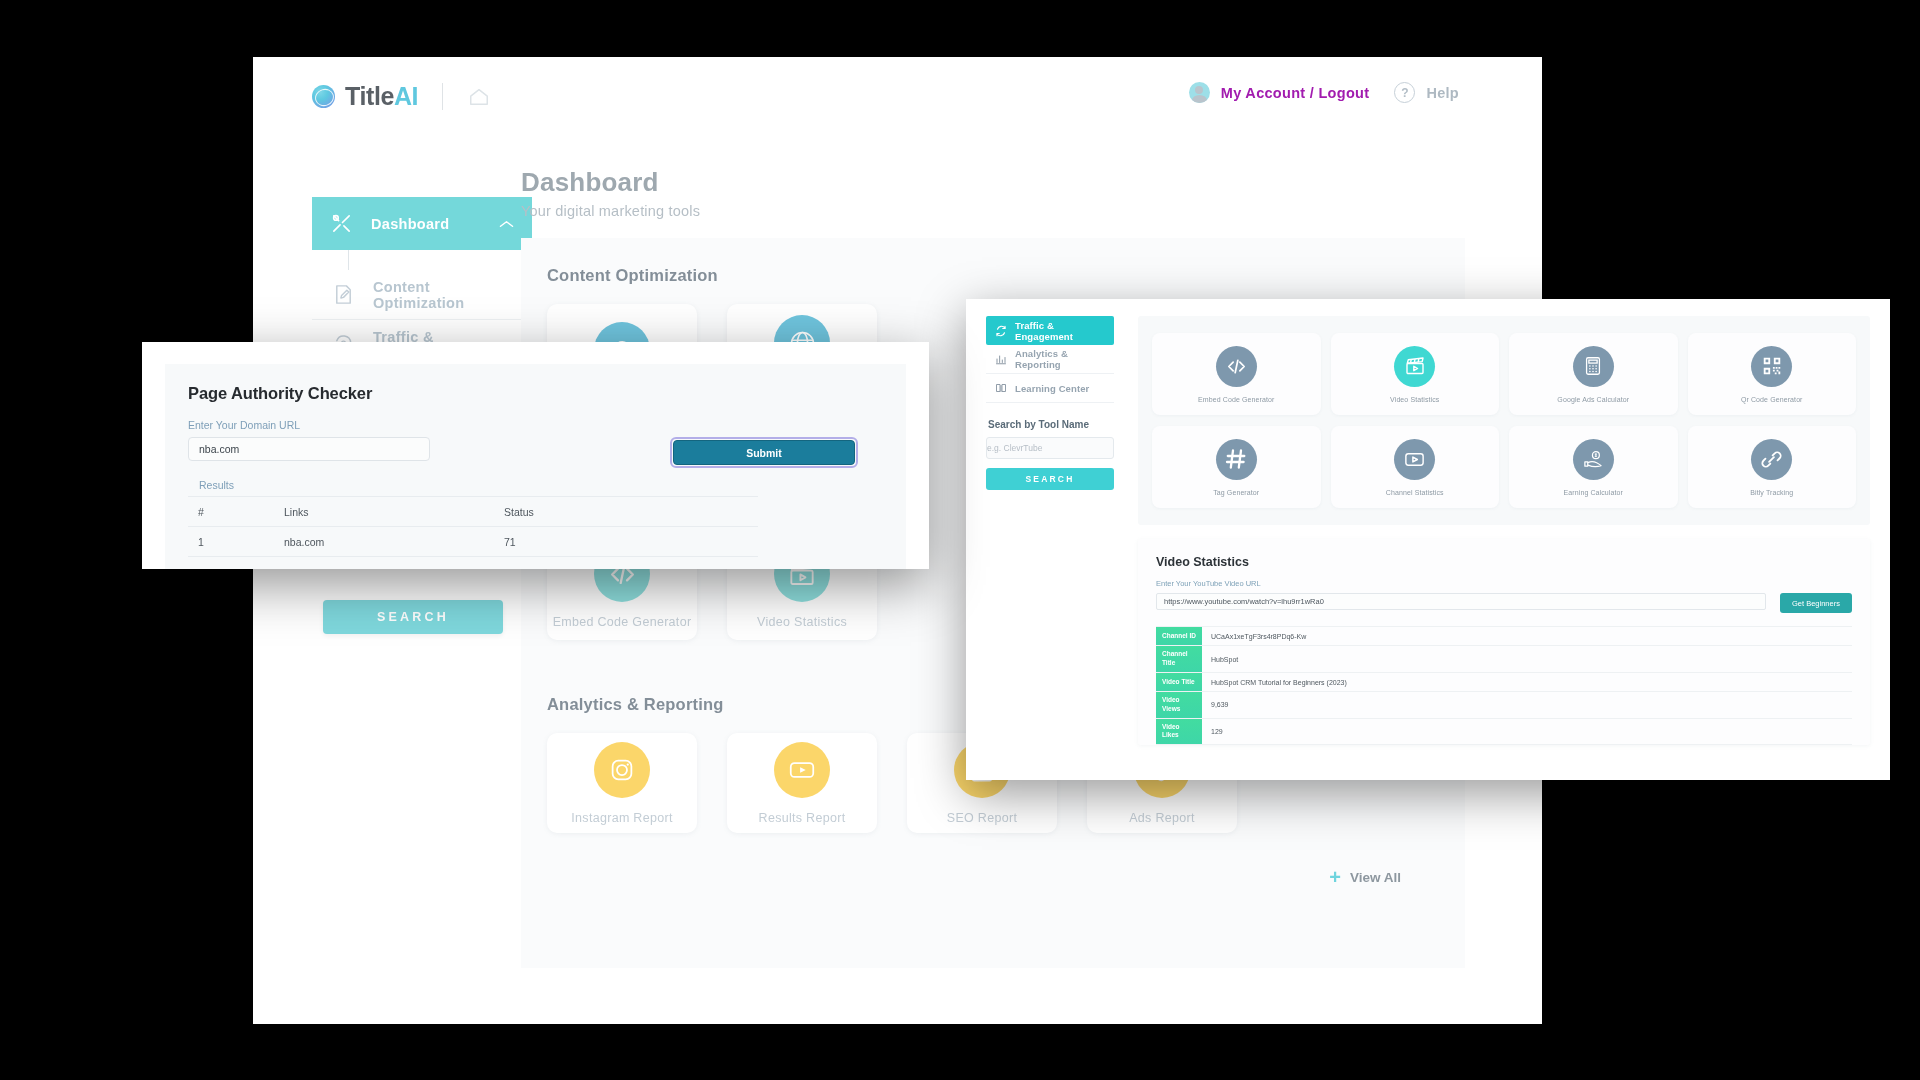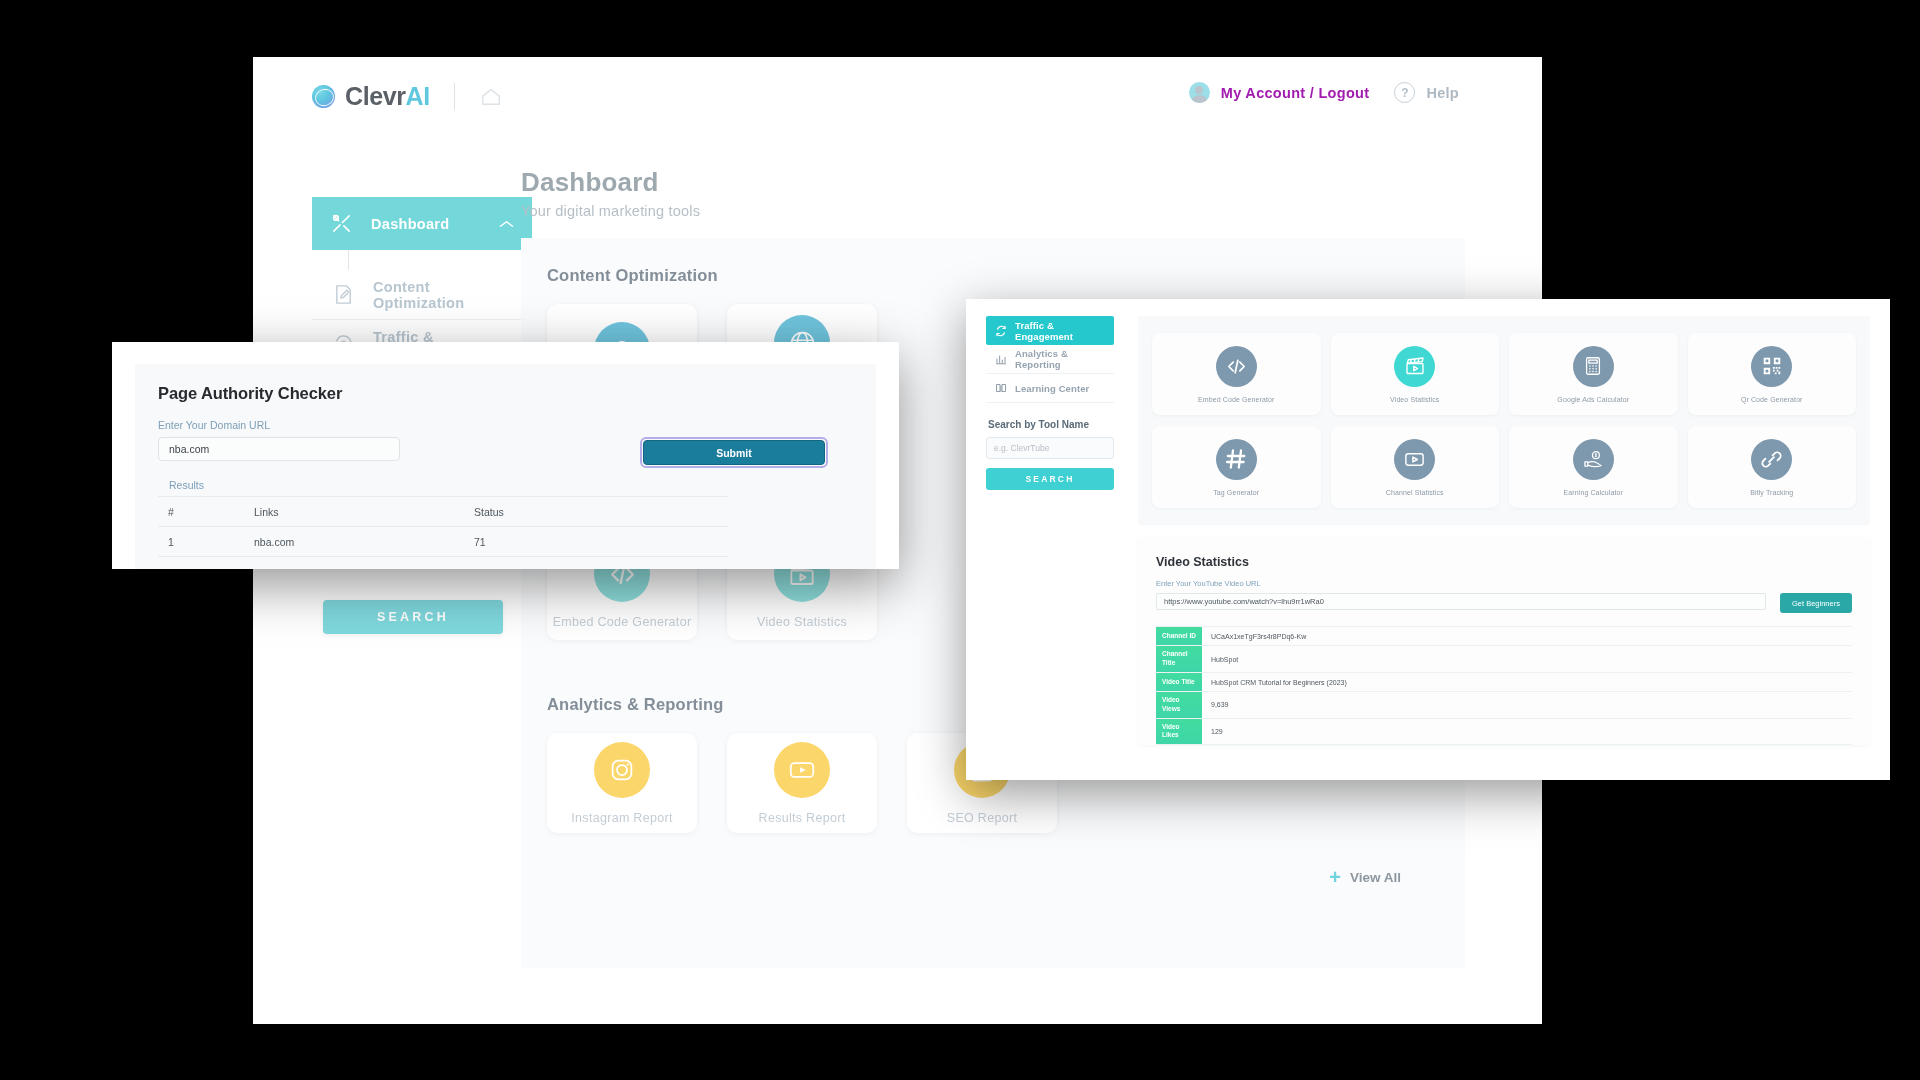--- a/index.html
+++ b/index.html
@@ -191,7 +191,7 @@
     <div class="app-header">
       <div class="logo-wrap">
         <div class="logo-mark"></div>
-        <div class="logo-text"><span>Clevr</span><span class="ai">AI</span></div>
+        <div class="logo-text"><span>Title</span><span class="ai">AI</span></div>
         <div class="logo-div"></div>
         <svg class="home-icon" viewBox="0 0 24 24" fill="none" stroke="#dde3e7" stroke-width="1.6">
           <path d="M3 11 L12 4 L21 11 V20 H3 Z" stroke-linejoin="round"></path>

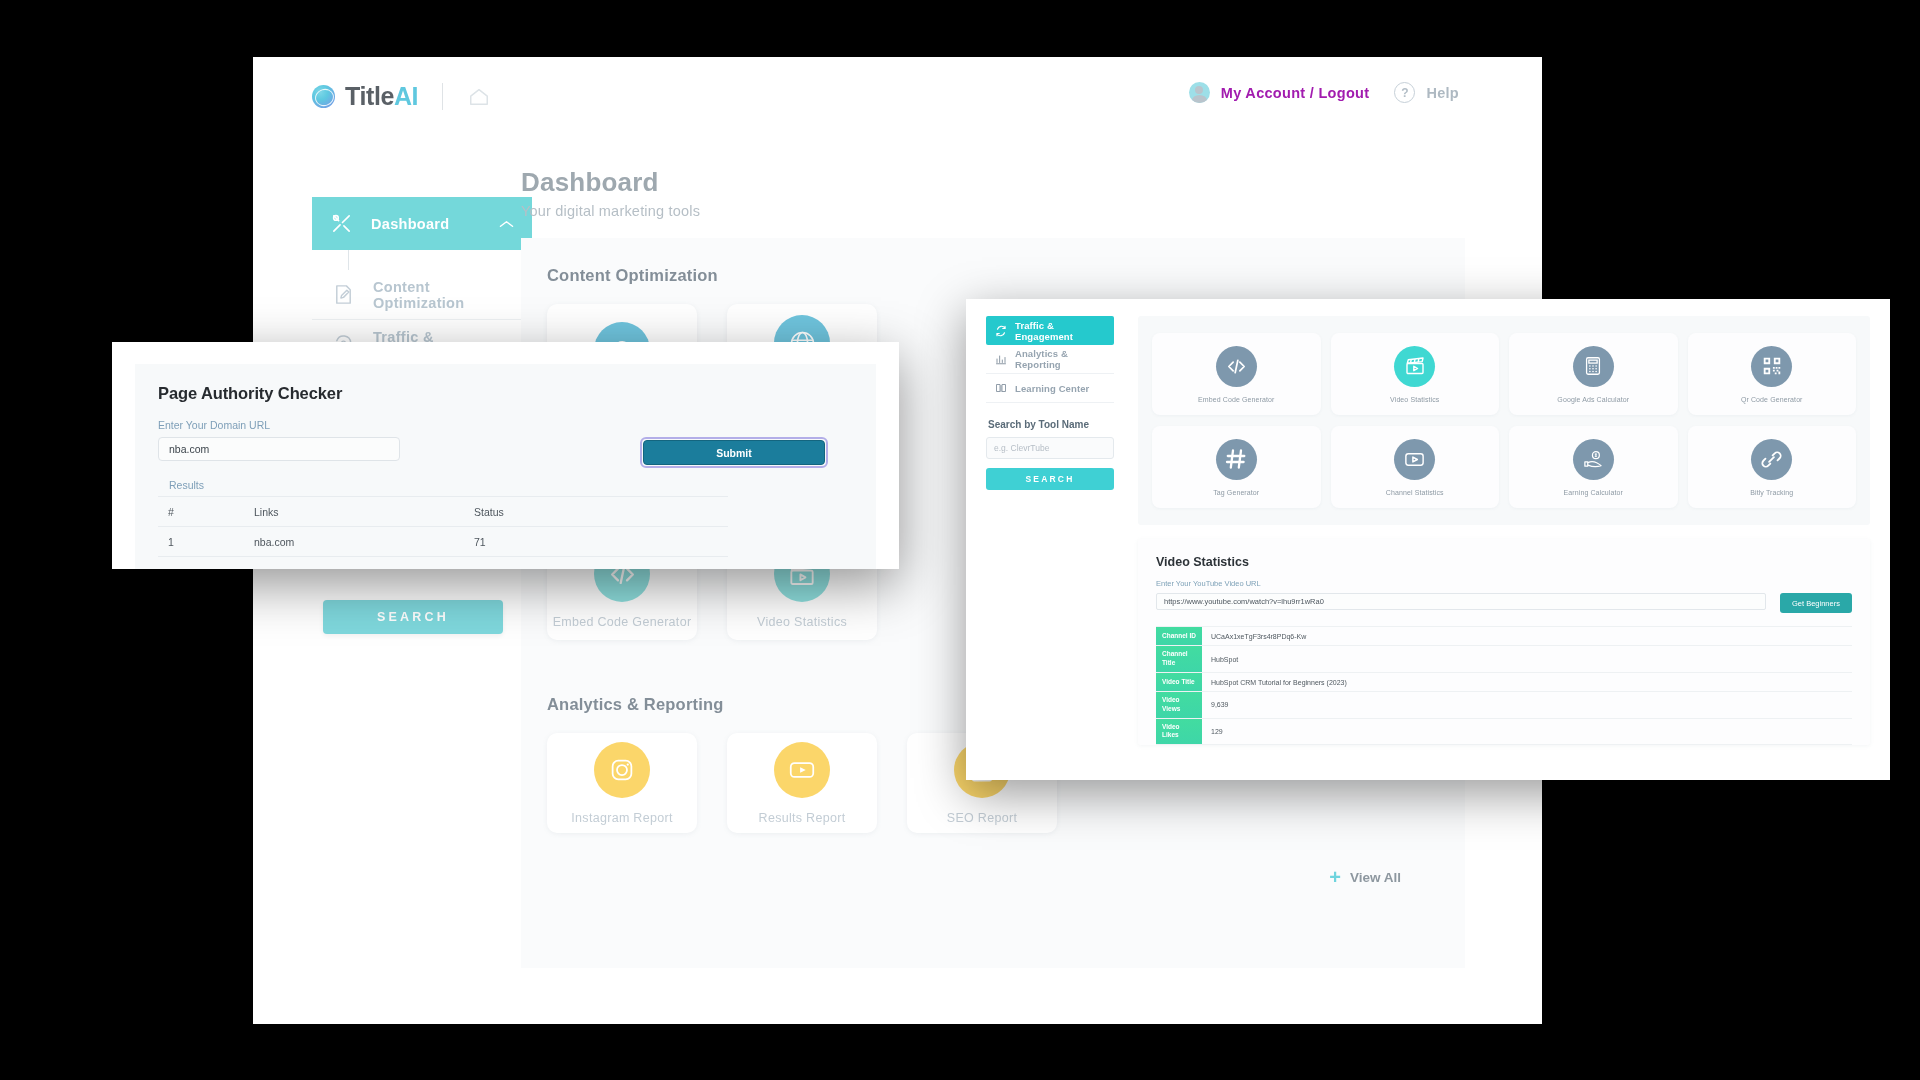--- a/index.html
+++ b/index.html
@@ -156,7 +156,7 @@
 
   
   .win3{
-    position:absolute;left:112px;top:342px;width:787px;height:227px;background:#ffffff;
+    position:absolute;left:142px;top:342px;width:787px;height:227px;background:#ffffff;
     box-shadow:0 16px 50px rgba(0,0,0,.42);
   }
   .w3-inner{position:absolute;left:23px;top:22px;right:23px;bottom:0;background:#f7f9fa;padding:20px 23px 0;box-sizing:border-box;}

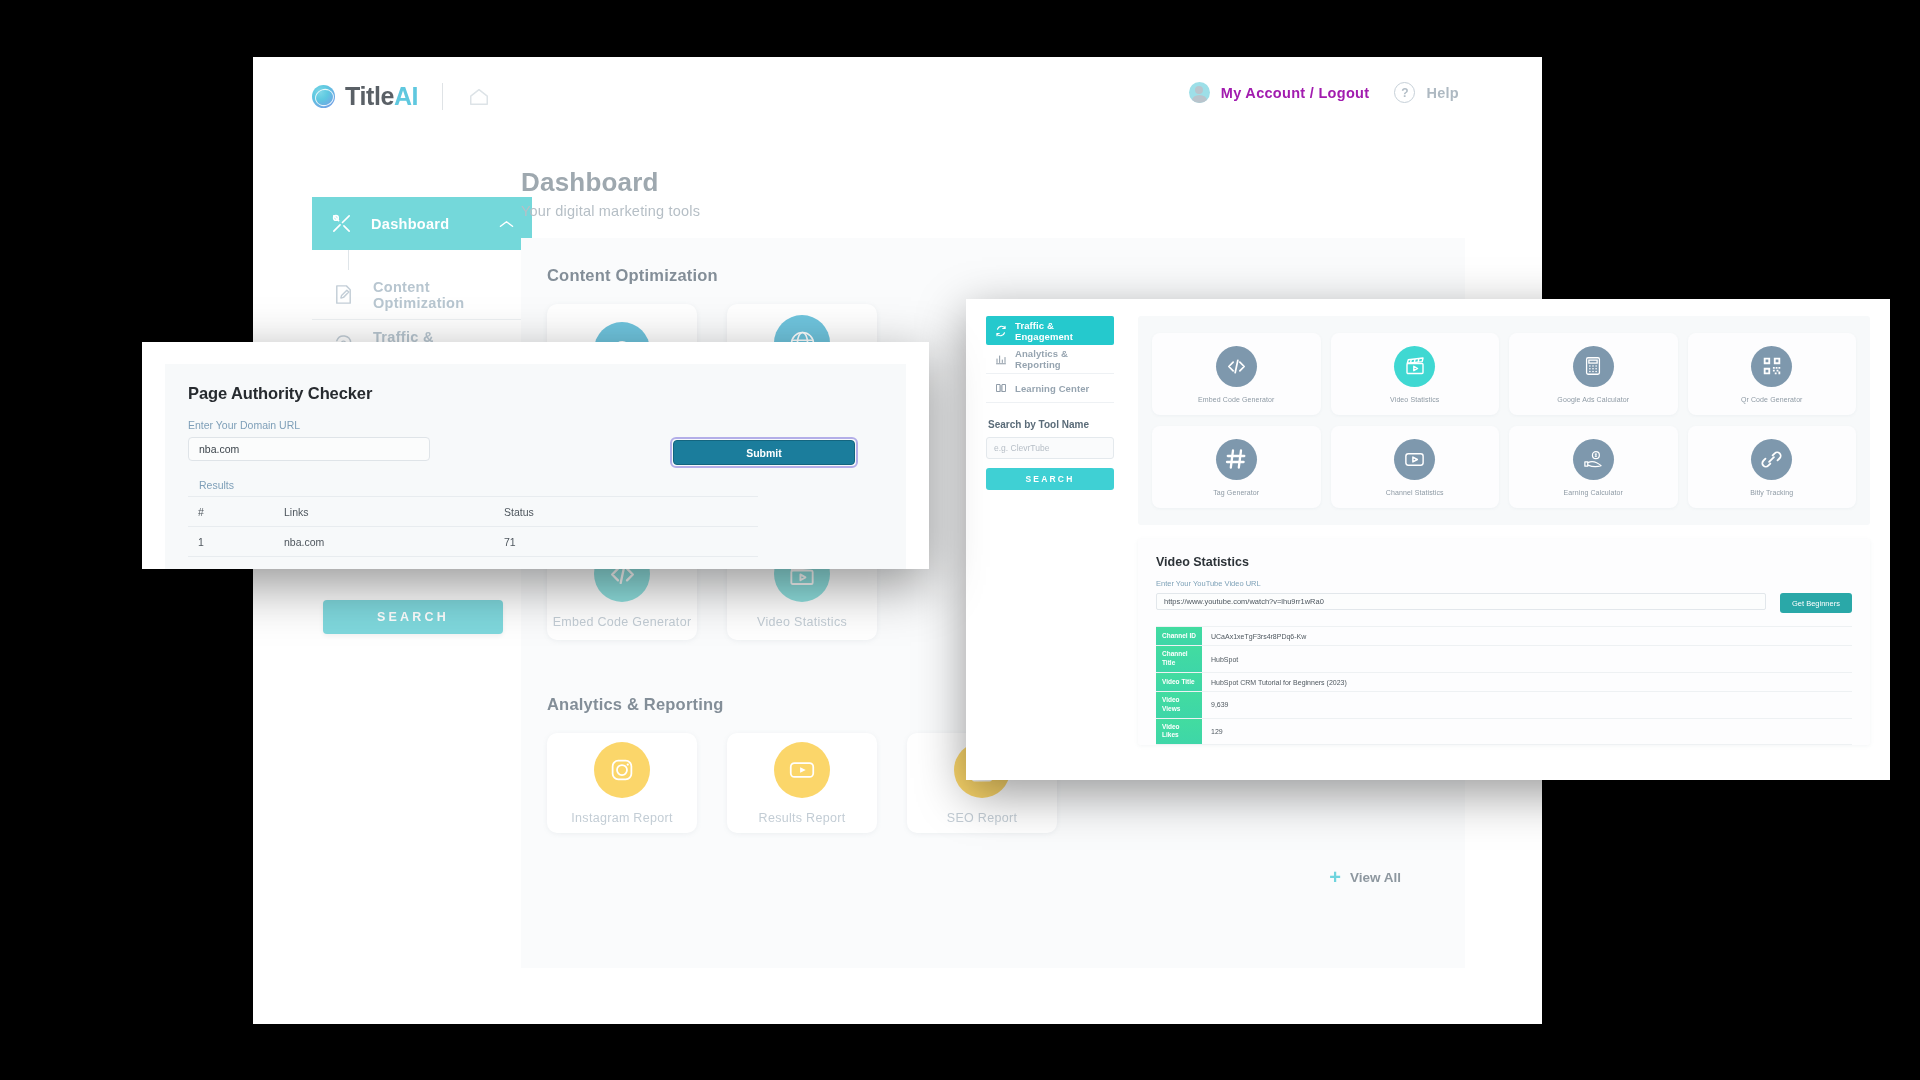--- a/index.html
+++ b/index.html
@@ -113,7 +113,7 @@
   .w2-search-title{font-size:10px;font-weight:700;color:#5a6b78;margin:16px 0 7px 2px;}
   .w2-input{
     width:100%;height:22px;box-sizing:border-box;border:1px solid #e4e9ed;border-radius:3px;background:#fafbfc;
-    font-size:8.5px;color:#aab4bd;padding:0 7px;font-family:inherit;
+    font-size:8.5px;color:#aab4bd;padding:0 0;font-family:inherit;
   }
   .w2-input::placeholder{color:#b6bec6;}
   .w2-search-btn{

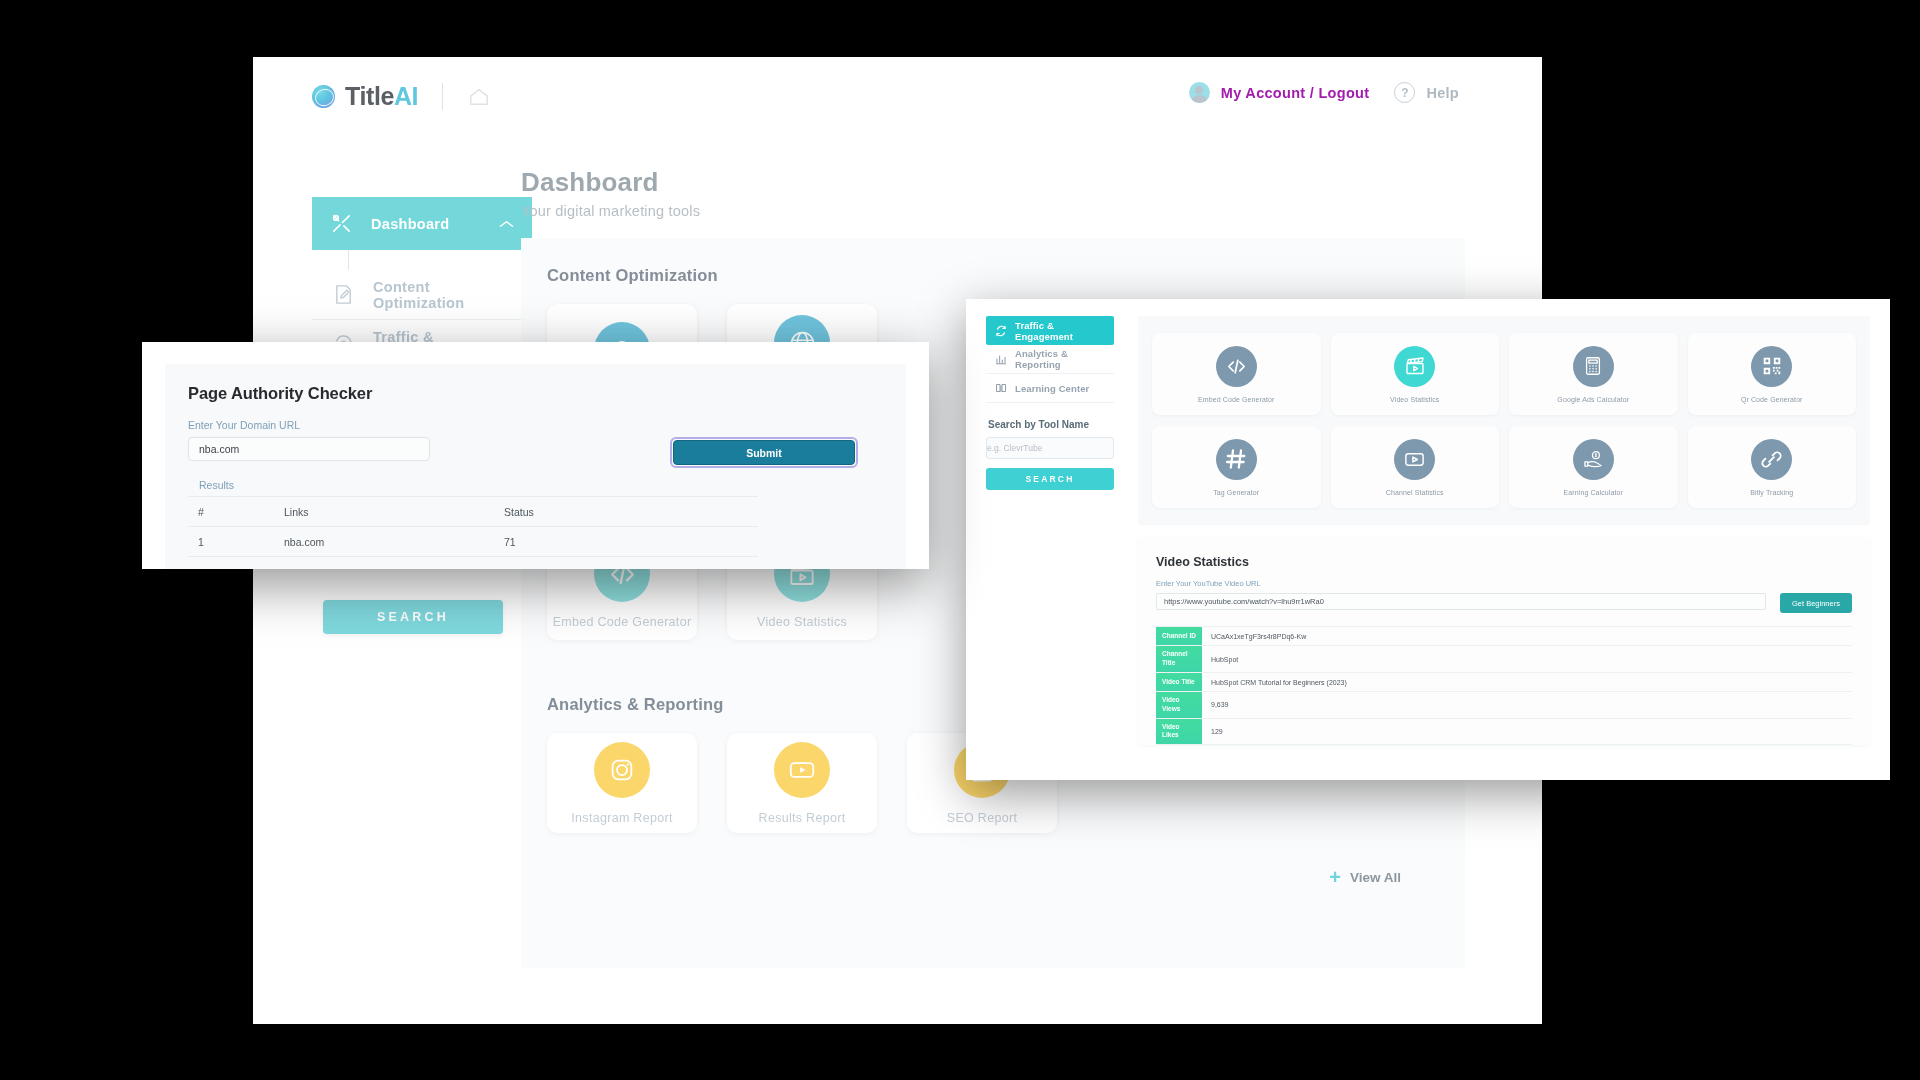--- a/index.html
+++ b/index.html
@@ -325,6 +325,17 @@
             </svg>
           </div>
           <div class="tool-label">SEO Report</div>
+        </div>
+        <div class="tool-card big" style="width:150px;height:100px;">
+          <div class="circ amber">
+            <svg width="31" height="31" viewBox="0 0 24 24" fill="none" stroke="#fff" stroke-width="1.3">
+              <circle cx="11" cy="8" r="3.3"></circle>
+              <circle cx="16.8" cy="11.6" r="3"></circle>
+              <path d="M11 6.3 V9.7 M10 7 h2 M10 9 h2" stroke-width="1"></path>
+              <path d="M6 13.5 l4.5 3.2 M5.2 14.2 c-.9 1 -.6 2.5 .6 3.3 l3.8 2.4 c1.4 .9 3 .4 3.6 -.8" stroke-linecap="round"></path>
+            </svg>
+          </div>
+          <div class="tool-label">Ads Report</div>
         </div>
       </div>
 

